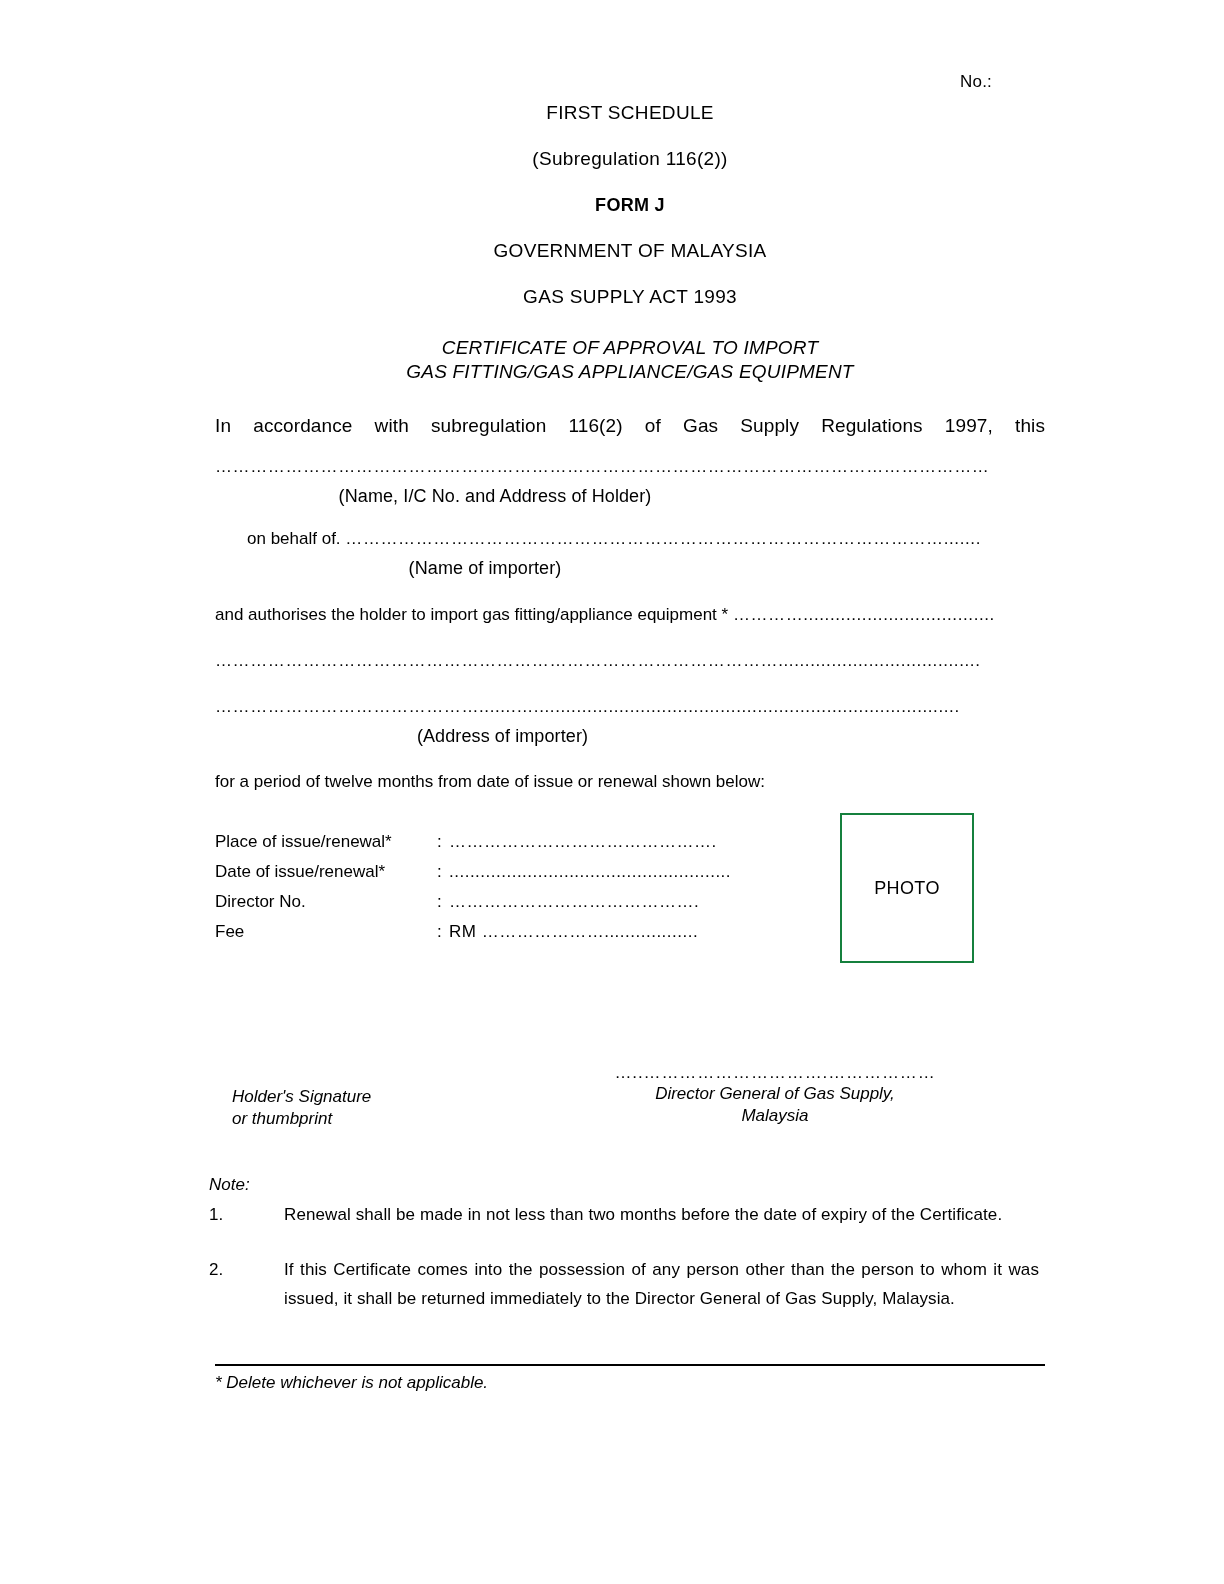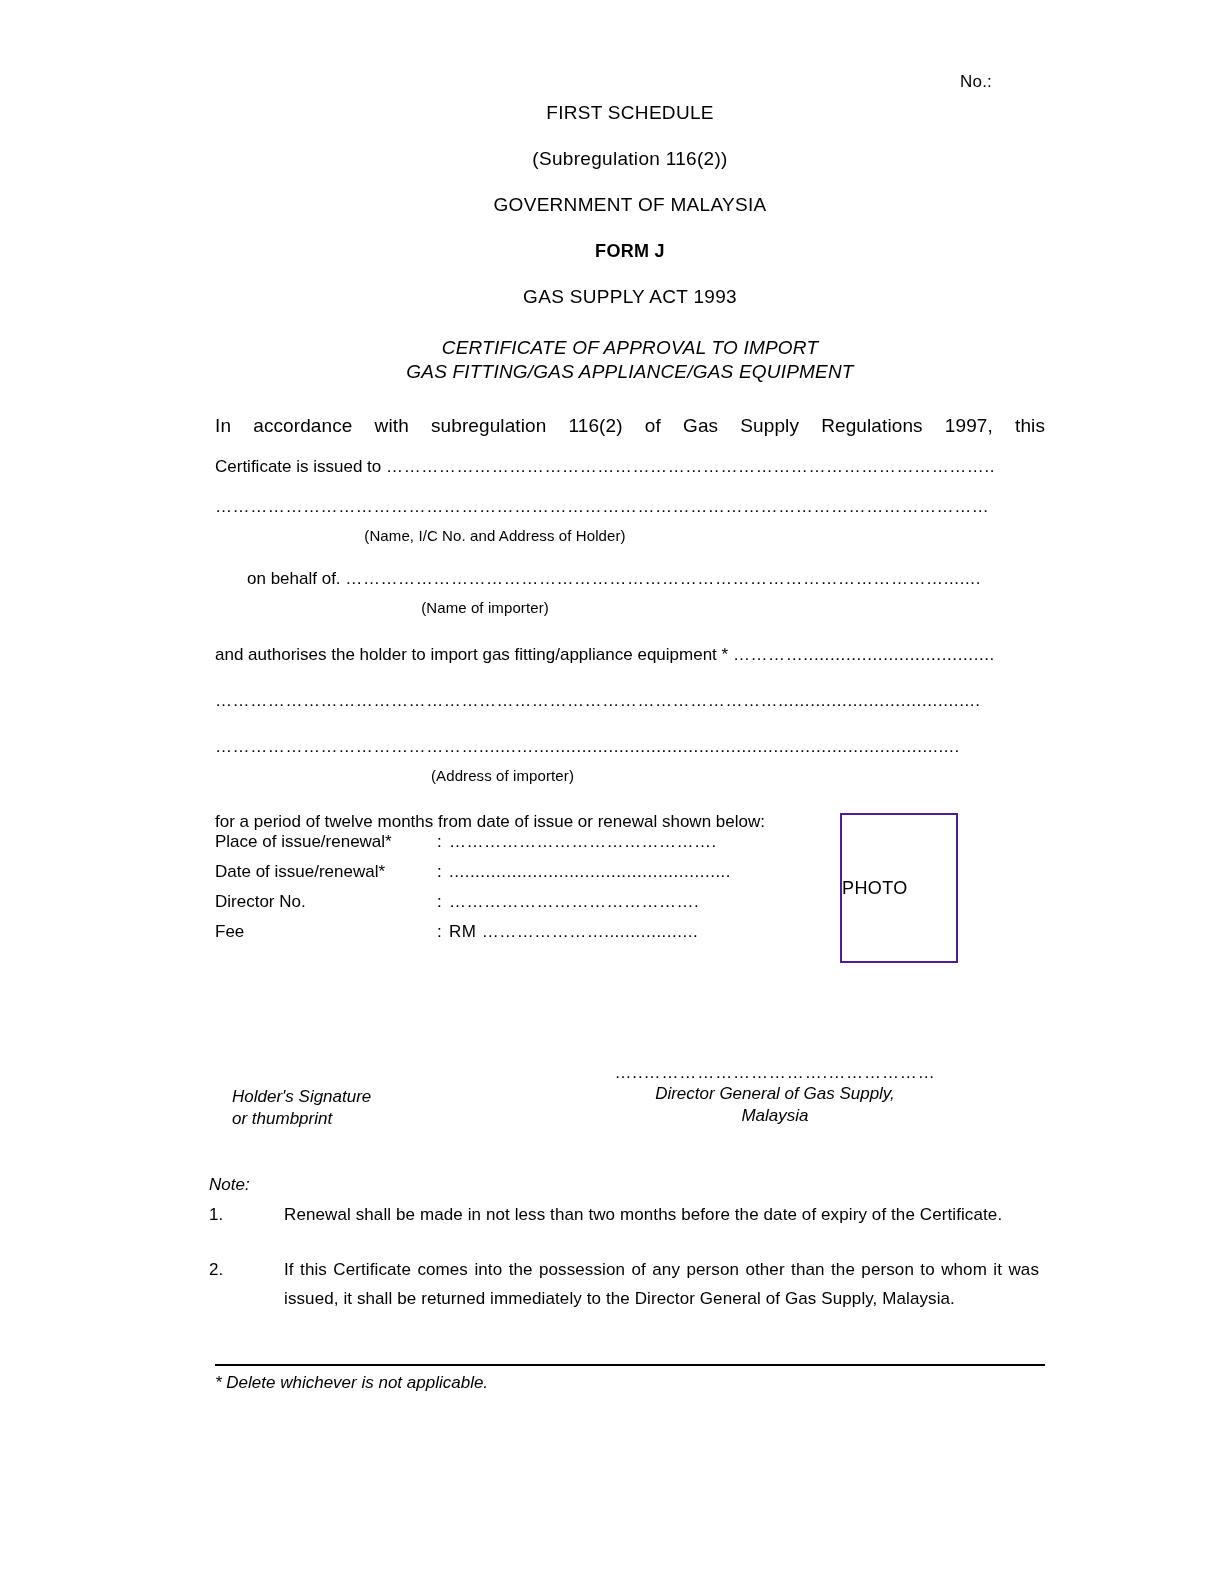--- a/index.html
+++ b/index.html
@@ -218,8 +218,8 @@
   <div class="title-block">
     <div class="title-line">FIRST SCHEDULE</div>
     <div class="title-line">(Subregulation 116(2))</div>
+    <div class="title-line bold">FORM J</div>
     <div class="title-line">GOVERNMENT OF MALAYSIA</div>
-    <div class="title-line bold">FORM J</div>
     <div class="title-line">GAS SUPPLY ACT 1993</div>
     <div class="title-spacer"></div>
     <div class="title-line italic-head">CERTIFICATE OF APPROVAL TO IMPORT</div>

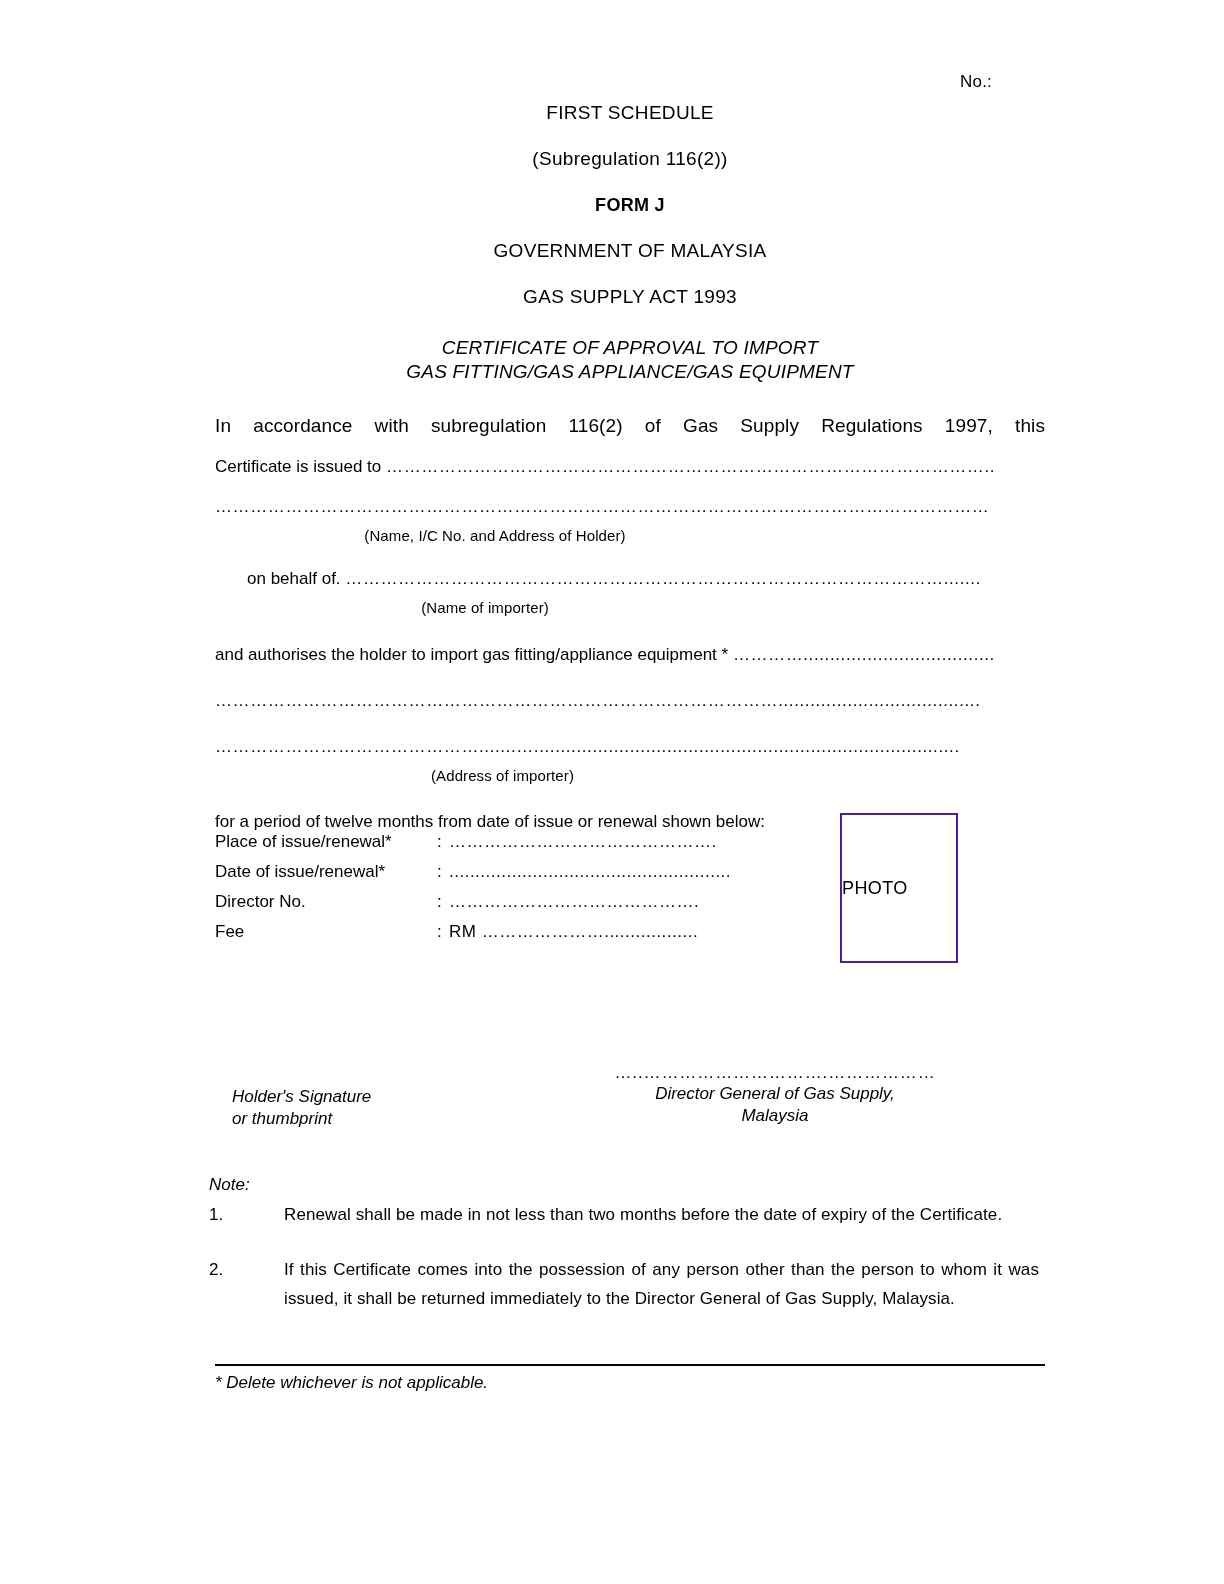--- a/index.html
+++ b/index.html
@@ -230,10 +230,6 @@
 
     <div class="para-justified">In accordance with subregulation 116(2) of Gas Supply Regulations 1997, this</div>
 
-    <div class="line-row">
-      <span>Certificate is issued to</span>
-      <span class="dots-fill">…………………………………………………………………………………………..</span>
-    </div>
 
     <div class="line-row">
       <span class="dots-fill">……………………………………………………………………………………………………………………</span>

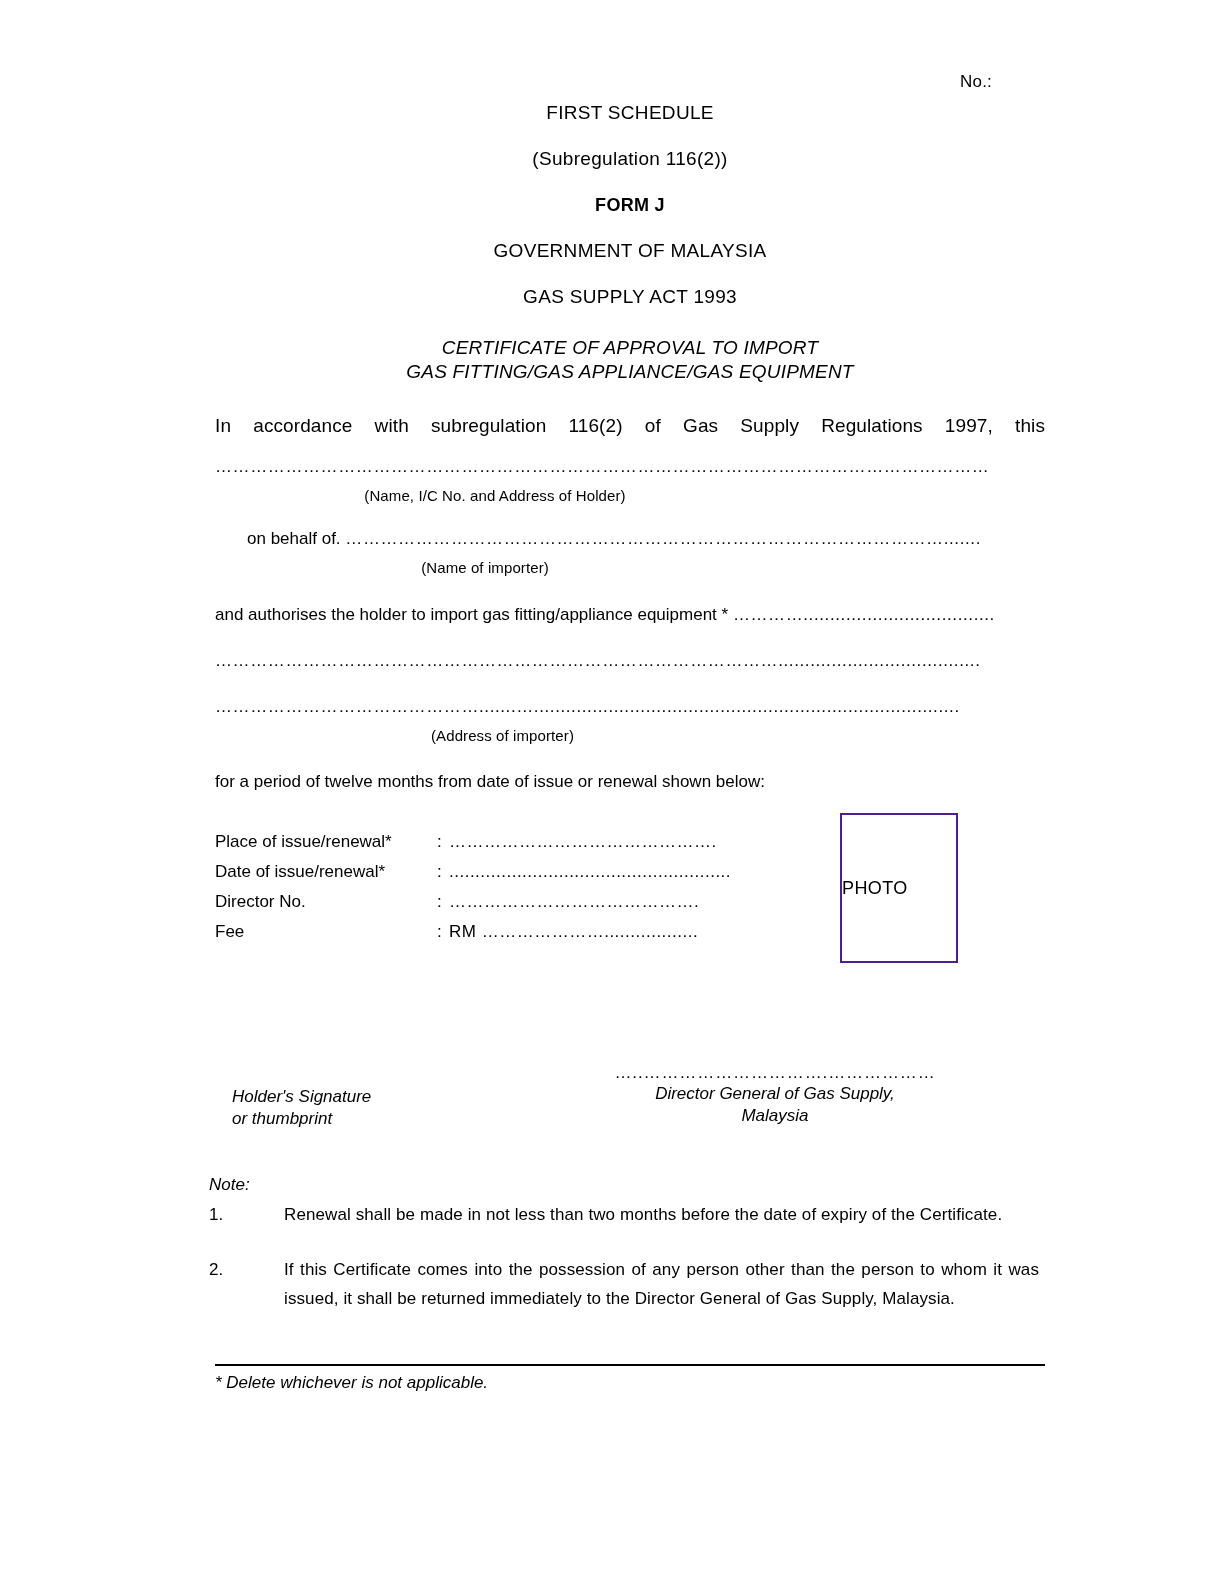--- a/index.html
+++ b/index.html
@@ -81,7 +81,7 @@
     letter-spacing: 0.6px;
   }
   .caption {
-    font-size: 15px;
+    font-size: 18px;
     text-align: center;
     line-height: 18px;
     letter-spacing: 0.1px;

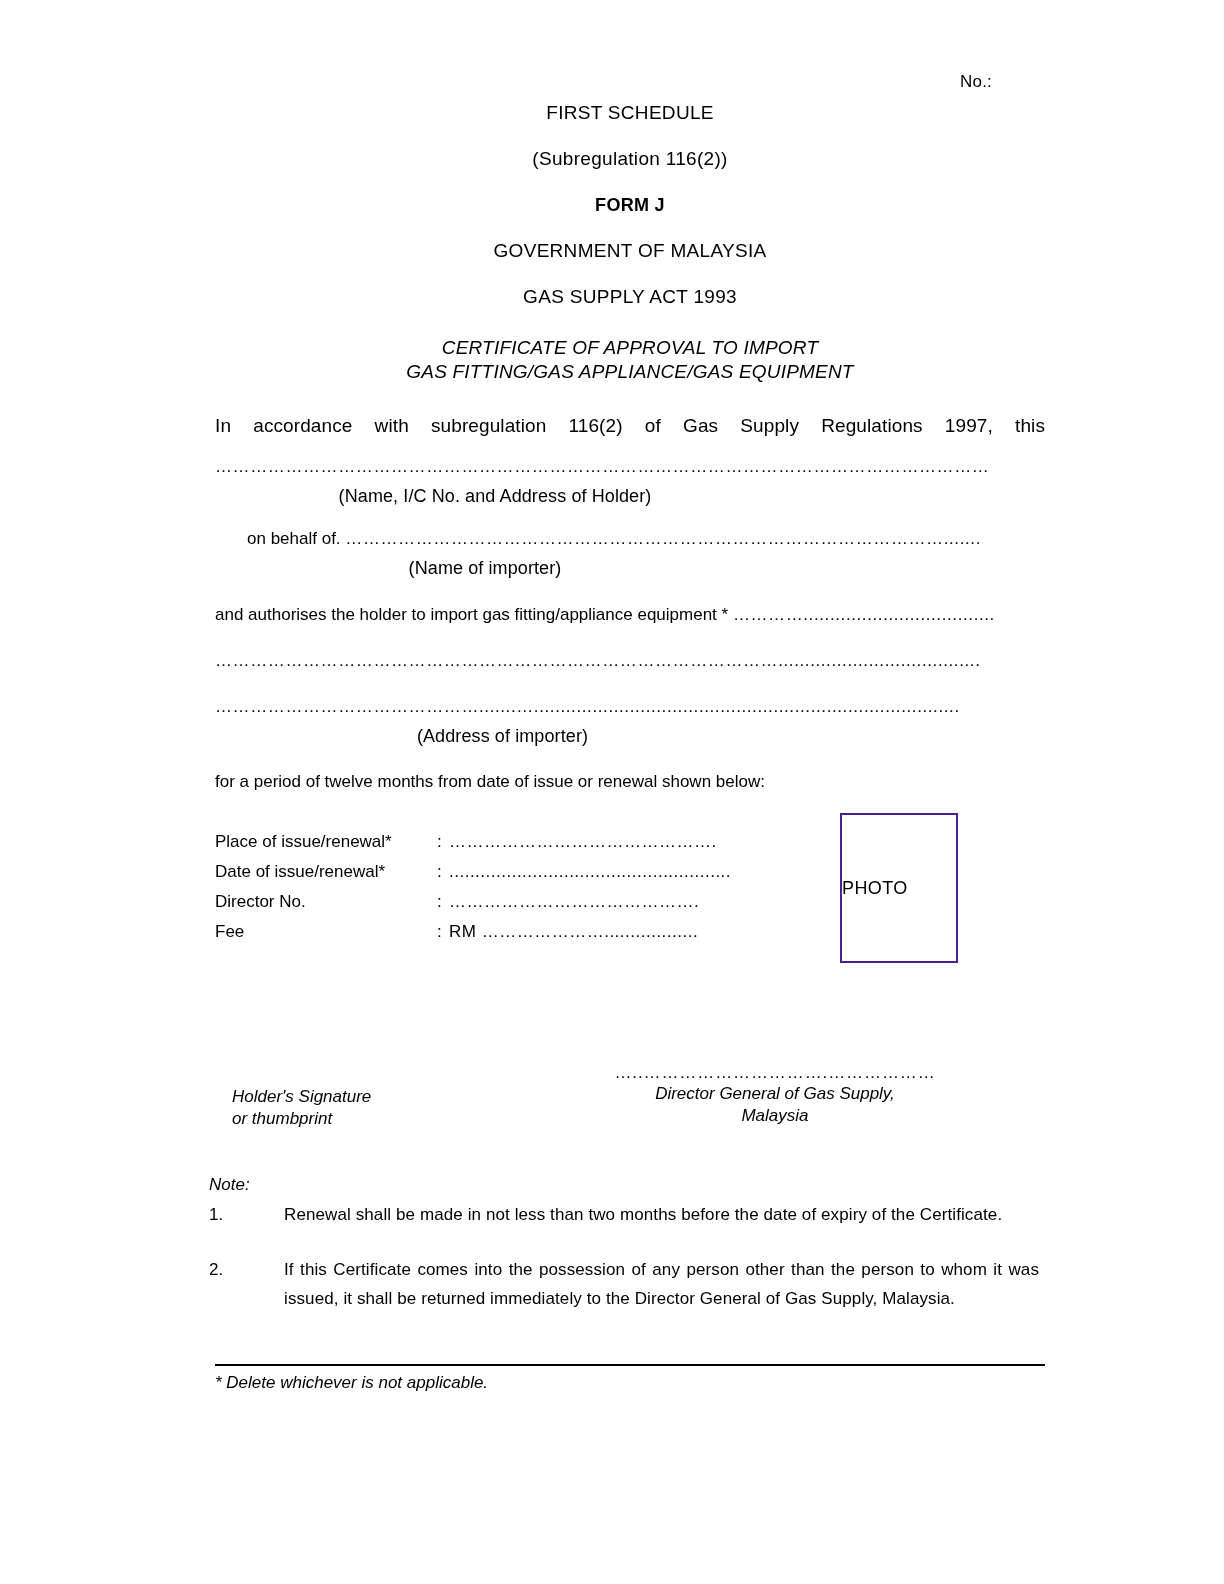--- a/index.html
+++ b/index.html
@@ -119,12 +119,13 @@
     position: absolute;
     left: 840px;
     top: 813px;
-    width: 118px;
+    width: 134px;
     height: 150px;
-    border: 2px solid #4c1d95;
+    border: 2px solid #15803d;
     box-sizing: border-box;
     display: flex;
     align-items: center;
+    justify-content: center;
     font-size: 18px;
     letter-spacing: 0.4px;
   }

